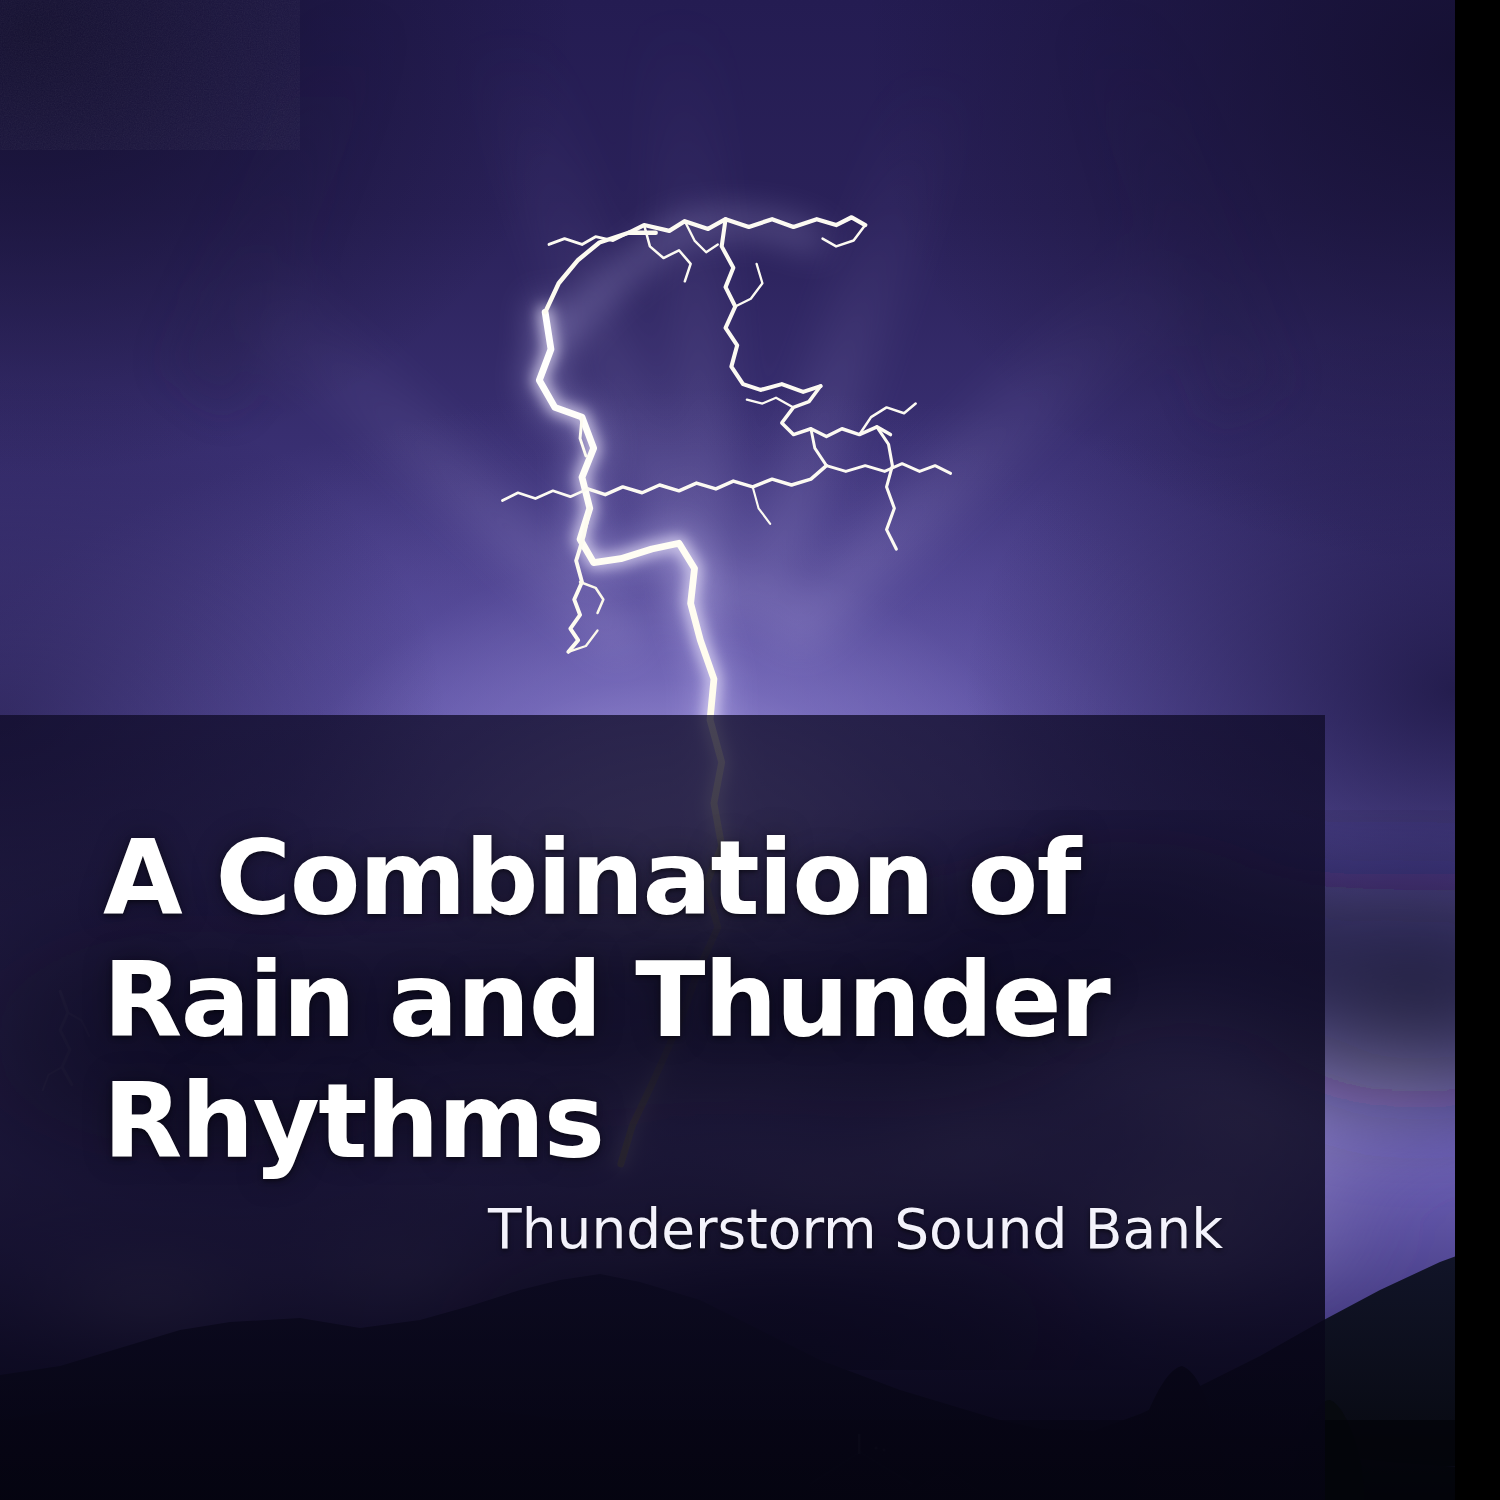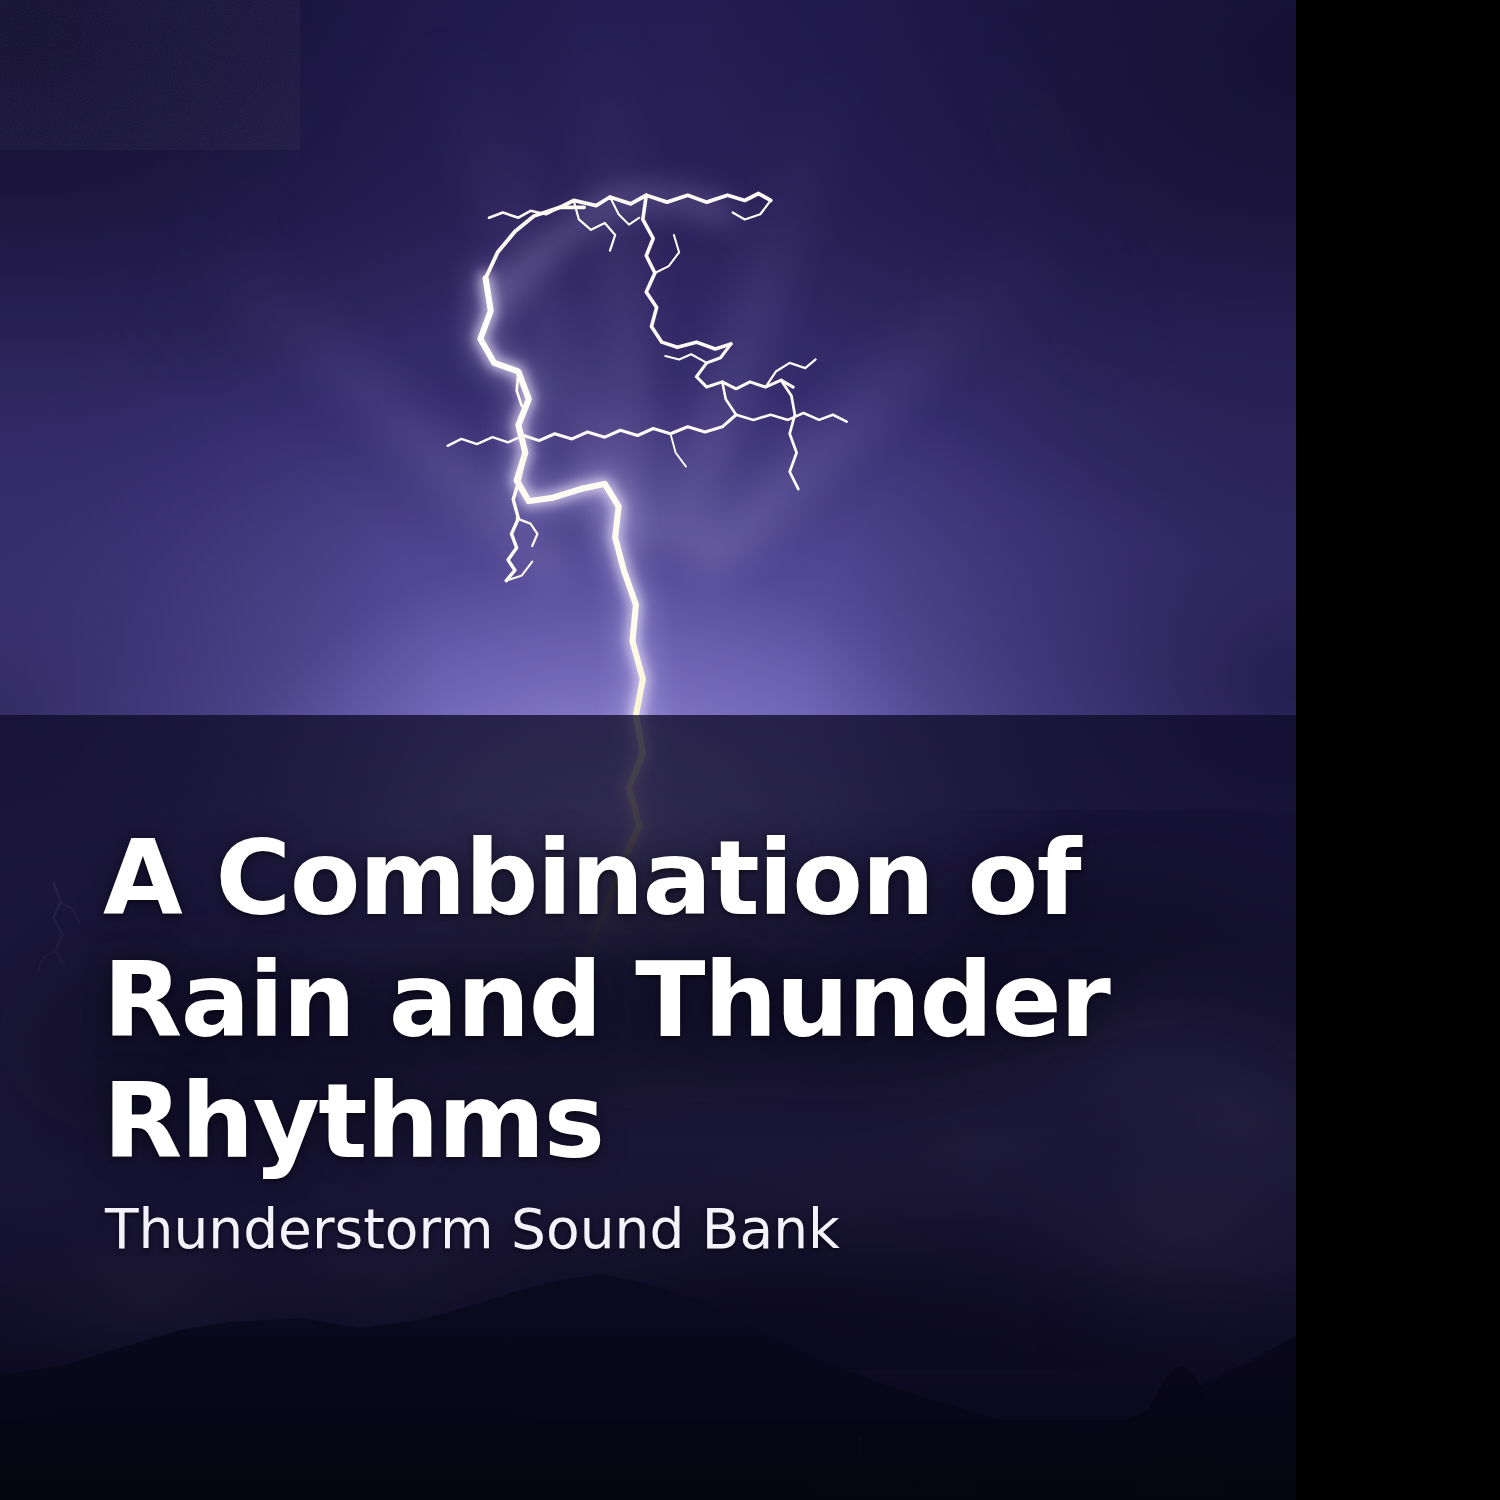--- a/index.html
+++ b/index.html
@@ -9,7 +9,7 @@
   }
   #cover {
     position: relative;
-    width: 1296px;
+    width: 1455px;
     height: 1500px;
     overflow: hidden;
     font-family: "DejaVu Sans", sans-serif;

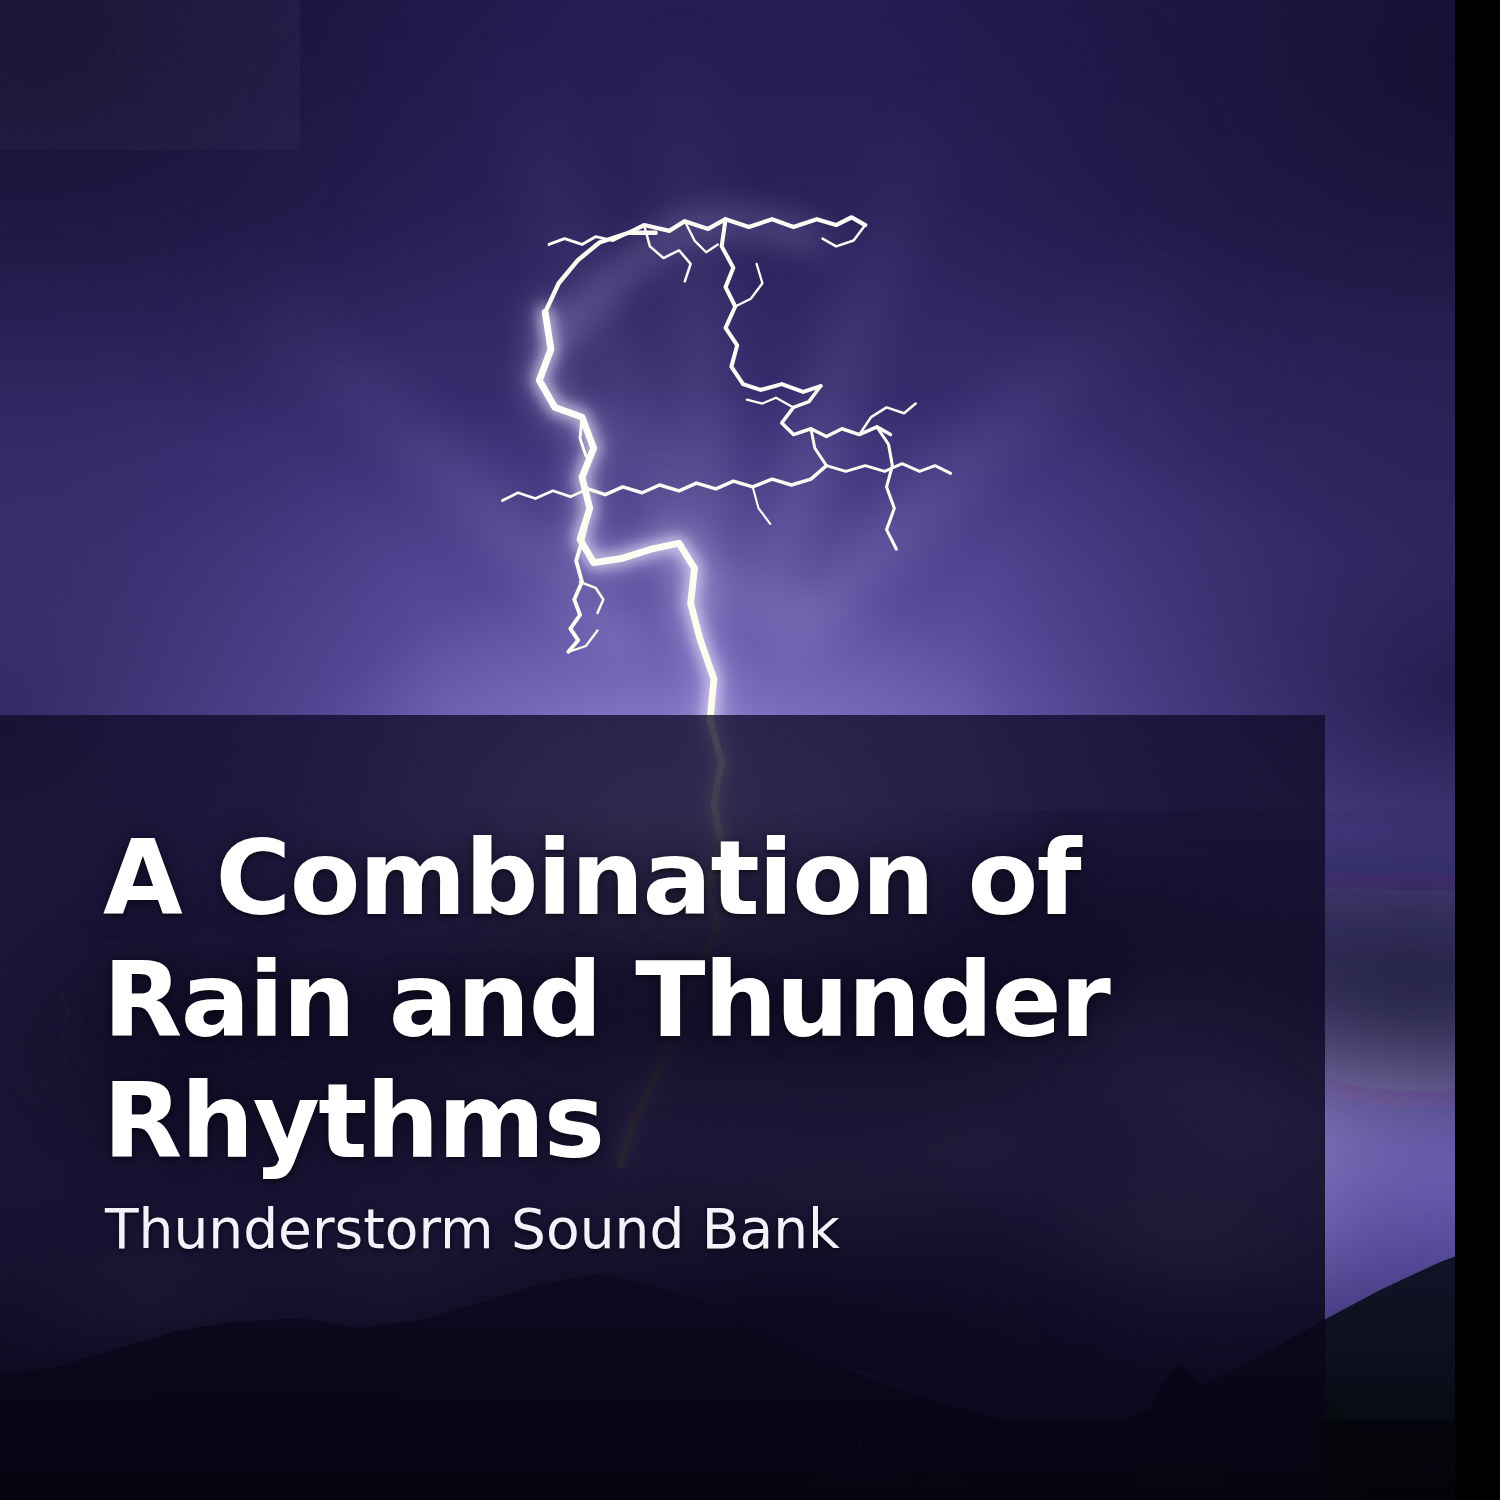--- a/index.html
+++ b/index.html
@@ -110,6 +110,7 @@
     letter-spacing: 0px;
     color: #f3f2fb;
     text-shadow: 0 2px 5px rgba(0,0,0,0.6);
+    text-align: right;
   }
 
   

